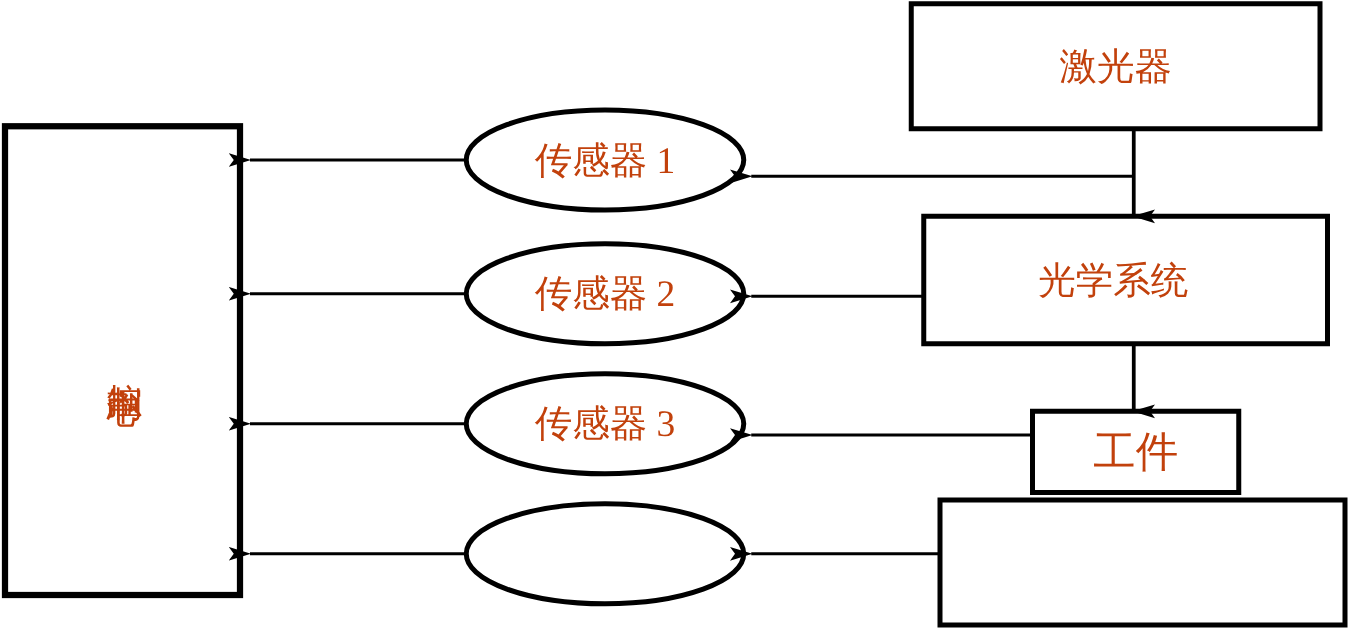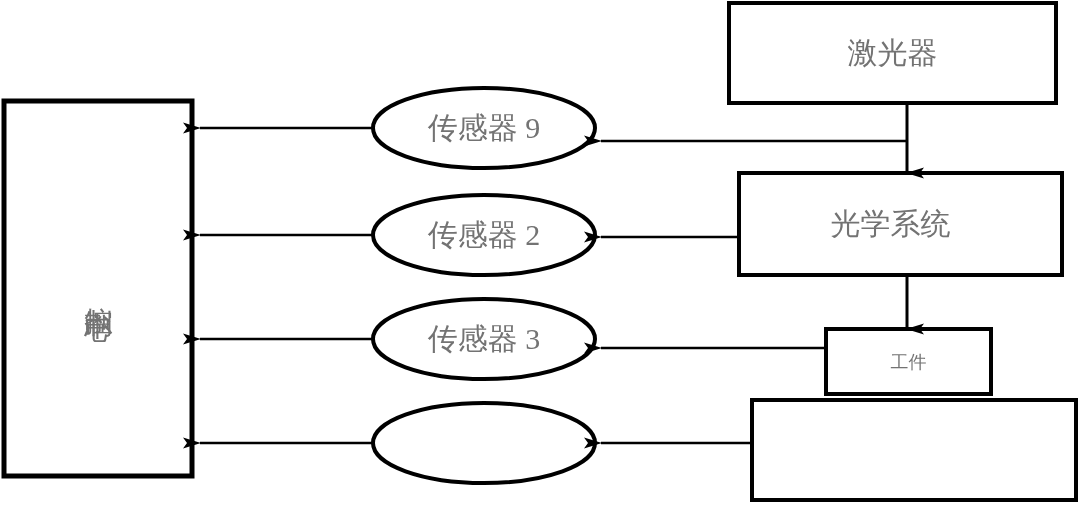--- a/index.html
+++ b/index.html
@@ -28,7 +28,7 @@
     align-items: center;
     justify-content: center;
     text-align: center;
-    color: #737373;
+    color: #c2410c;
     font-family: "Liberation Serif", "DejaVu Serif", serif;
     pointer-events: none;
     white-space: pre;

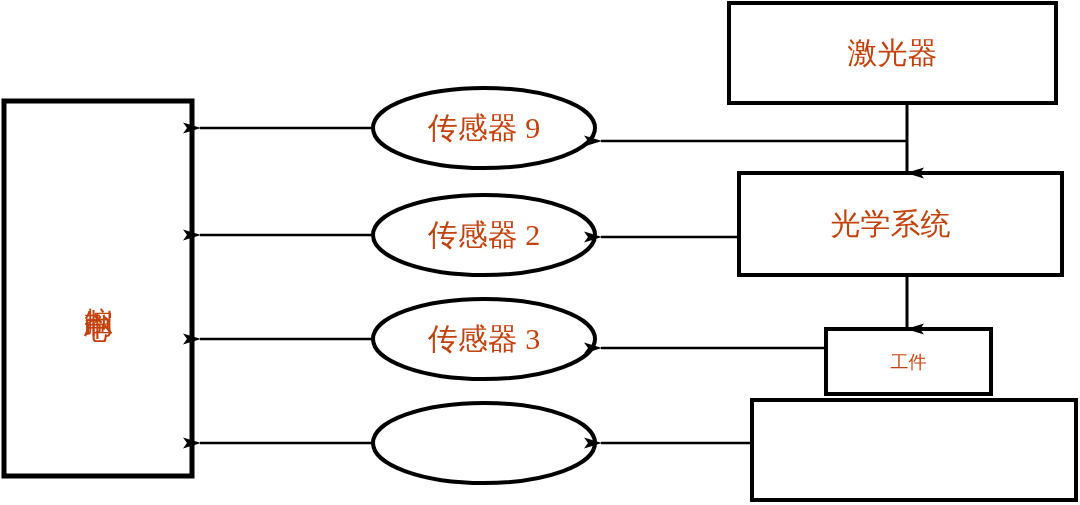--- a/index.html
+++ b/index.html
@@ -90,7 +90,7 @@
 
   <div class="node-label label-vertical lbl-28" style="left:4px; top:101px; width:188px; height:375px;">控制中心</div>
 
-  <div class="node-label lbl-30" style="left:373px; top:88px; width:222px; height:80px;">传感器 9</div>
+  <div class="node-label lbl-30" style="left:373px; top:88px; width:222px; height:80px;">传感器 1</div>
 
   <div class="node-label lbl-30" style="left:373px; top:195px; width:222px; height:80px;text-align:center;">传感器 2</div>
 

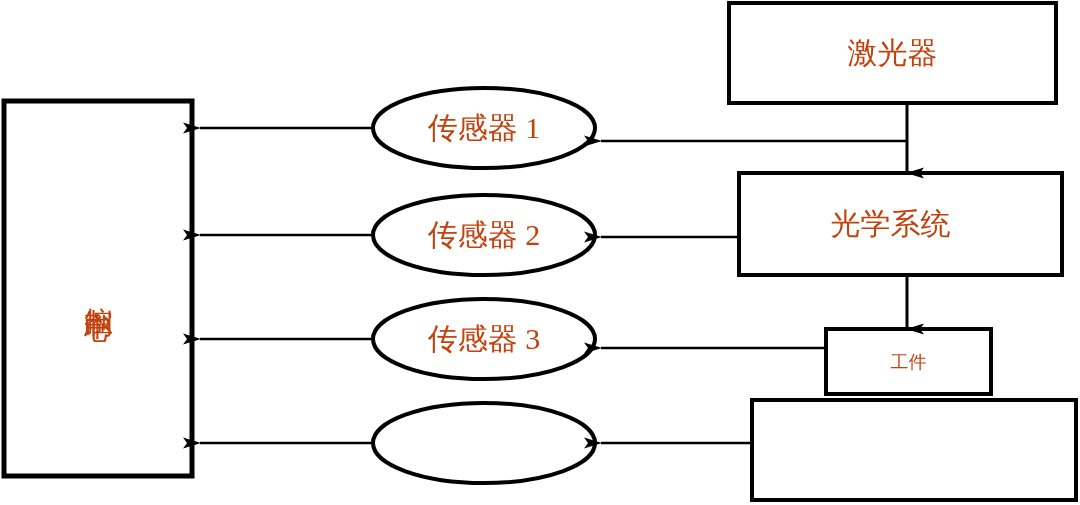--- a/index.html
+++ b/index.html
@@ -41,7 +41,7 @@
   }
   .lbl-28 { font-size: 28px; }
   .lbl-30 { font-size: 30px; }
-  .lbl-26 { font-size: 18px; }
+  .lbl-26 { font-size: 34px; }
 </style>
 </head>
 <body>

